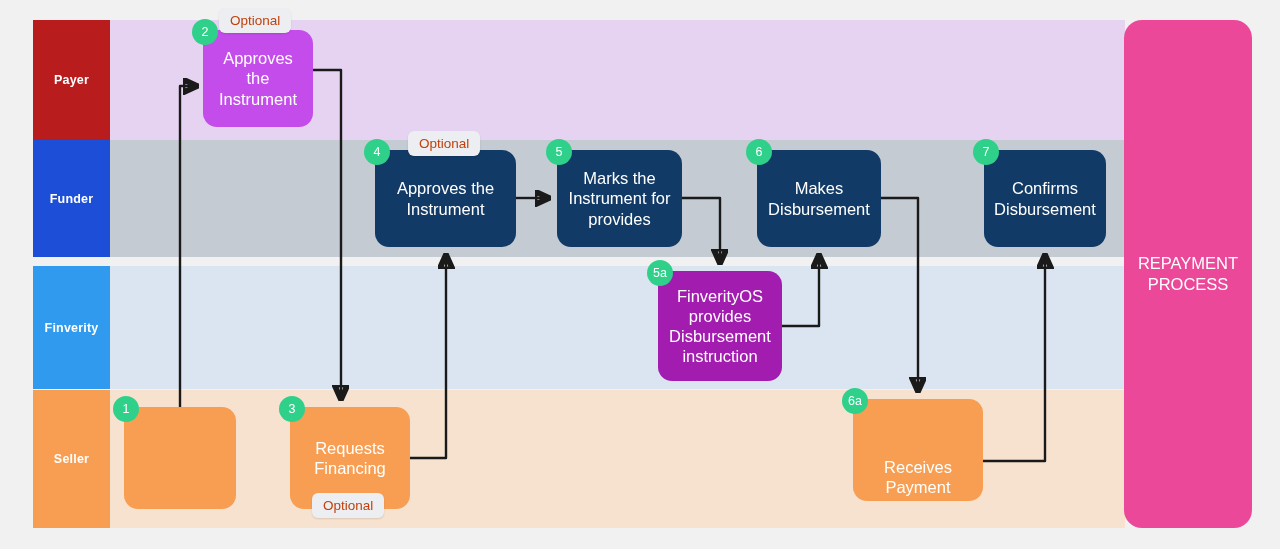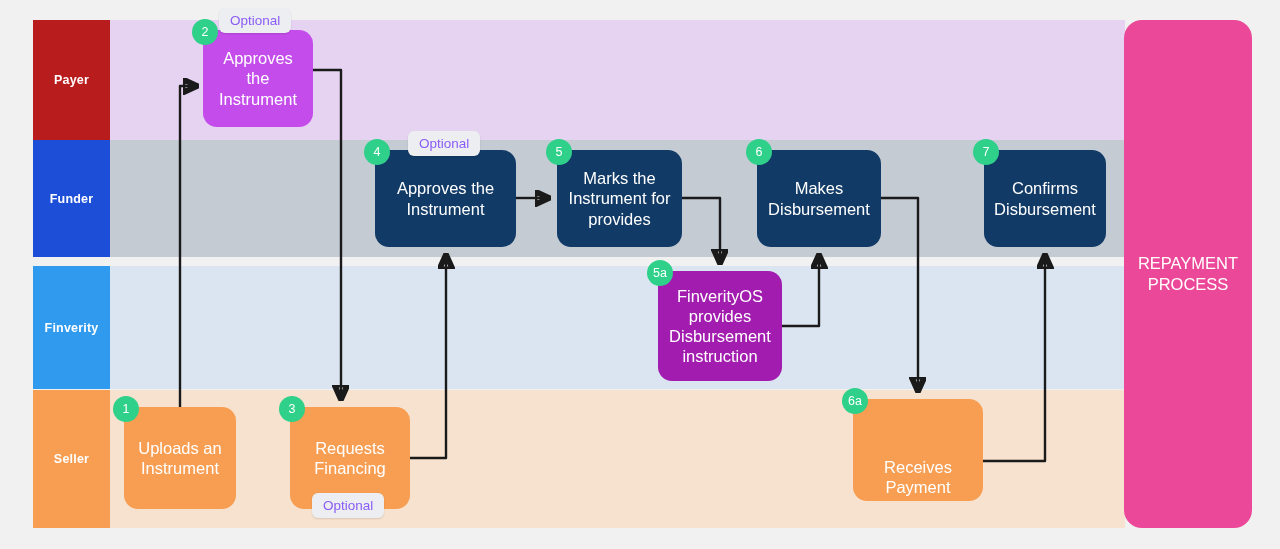--- a/index.html
+++ b/index.html
@@ -128,7 +128,7 @@
   .optional-tag {
     position: absolute;
     background: #eceef1;
-    color: #8b5cf6;
+    color: #c2410c;
     font-size: 13.5px;
     border-radius: 6px;
     padding: 5px 11px;

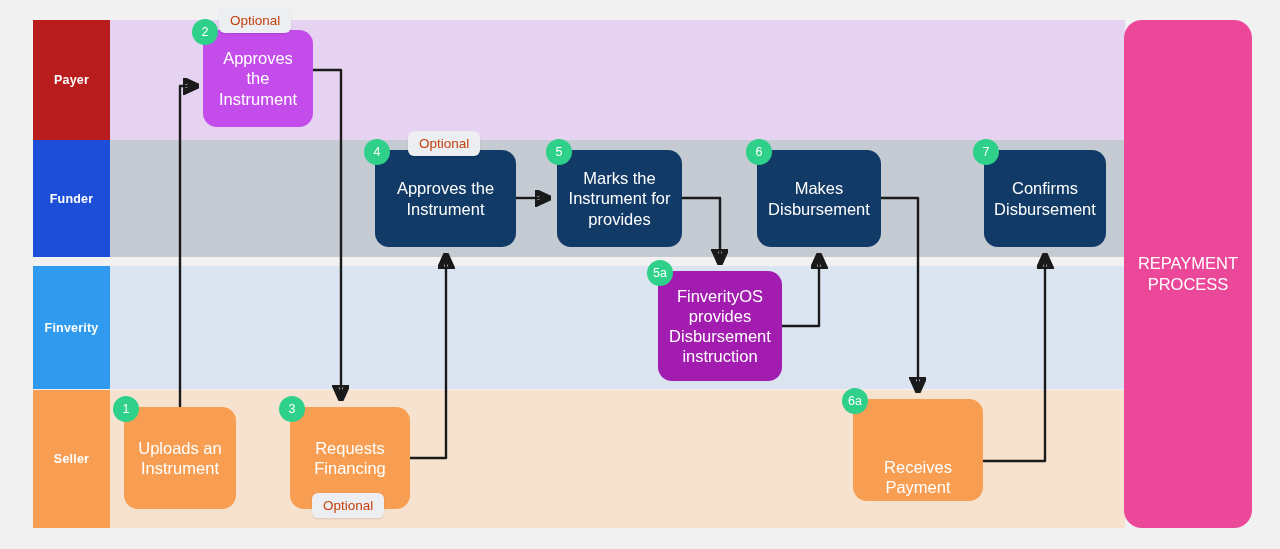--- a/index.html
+++ b/index.html
@@ -211,7 +211,6 @@
 
   <div class="node seller" id="node-1">
     <span class="badge">1</span>
-    <span>Uploads an Instrument</span>
   </div>
 
   <div class="node payer" id="node-2">

